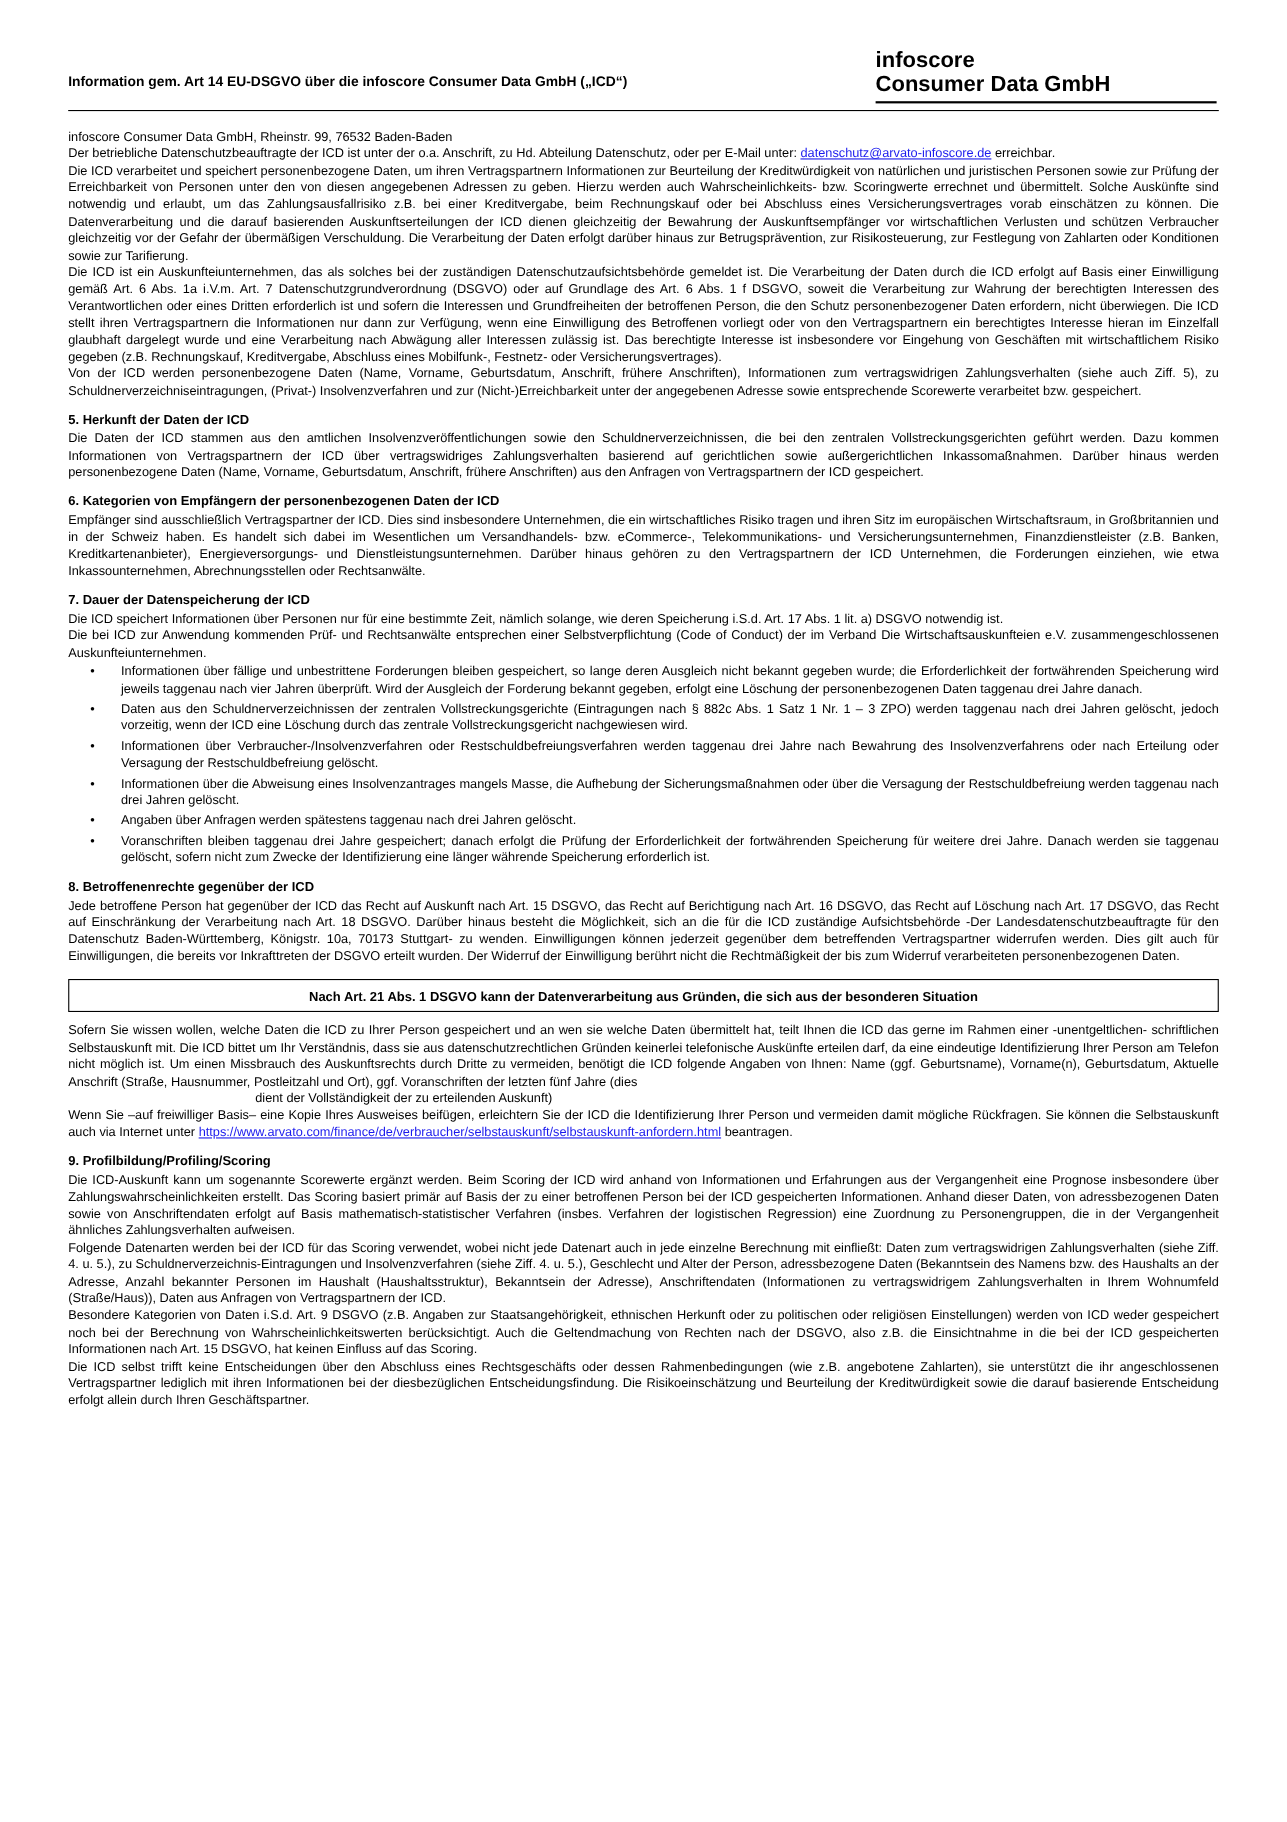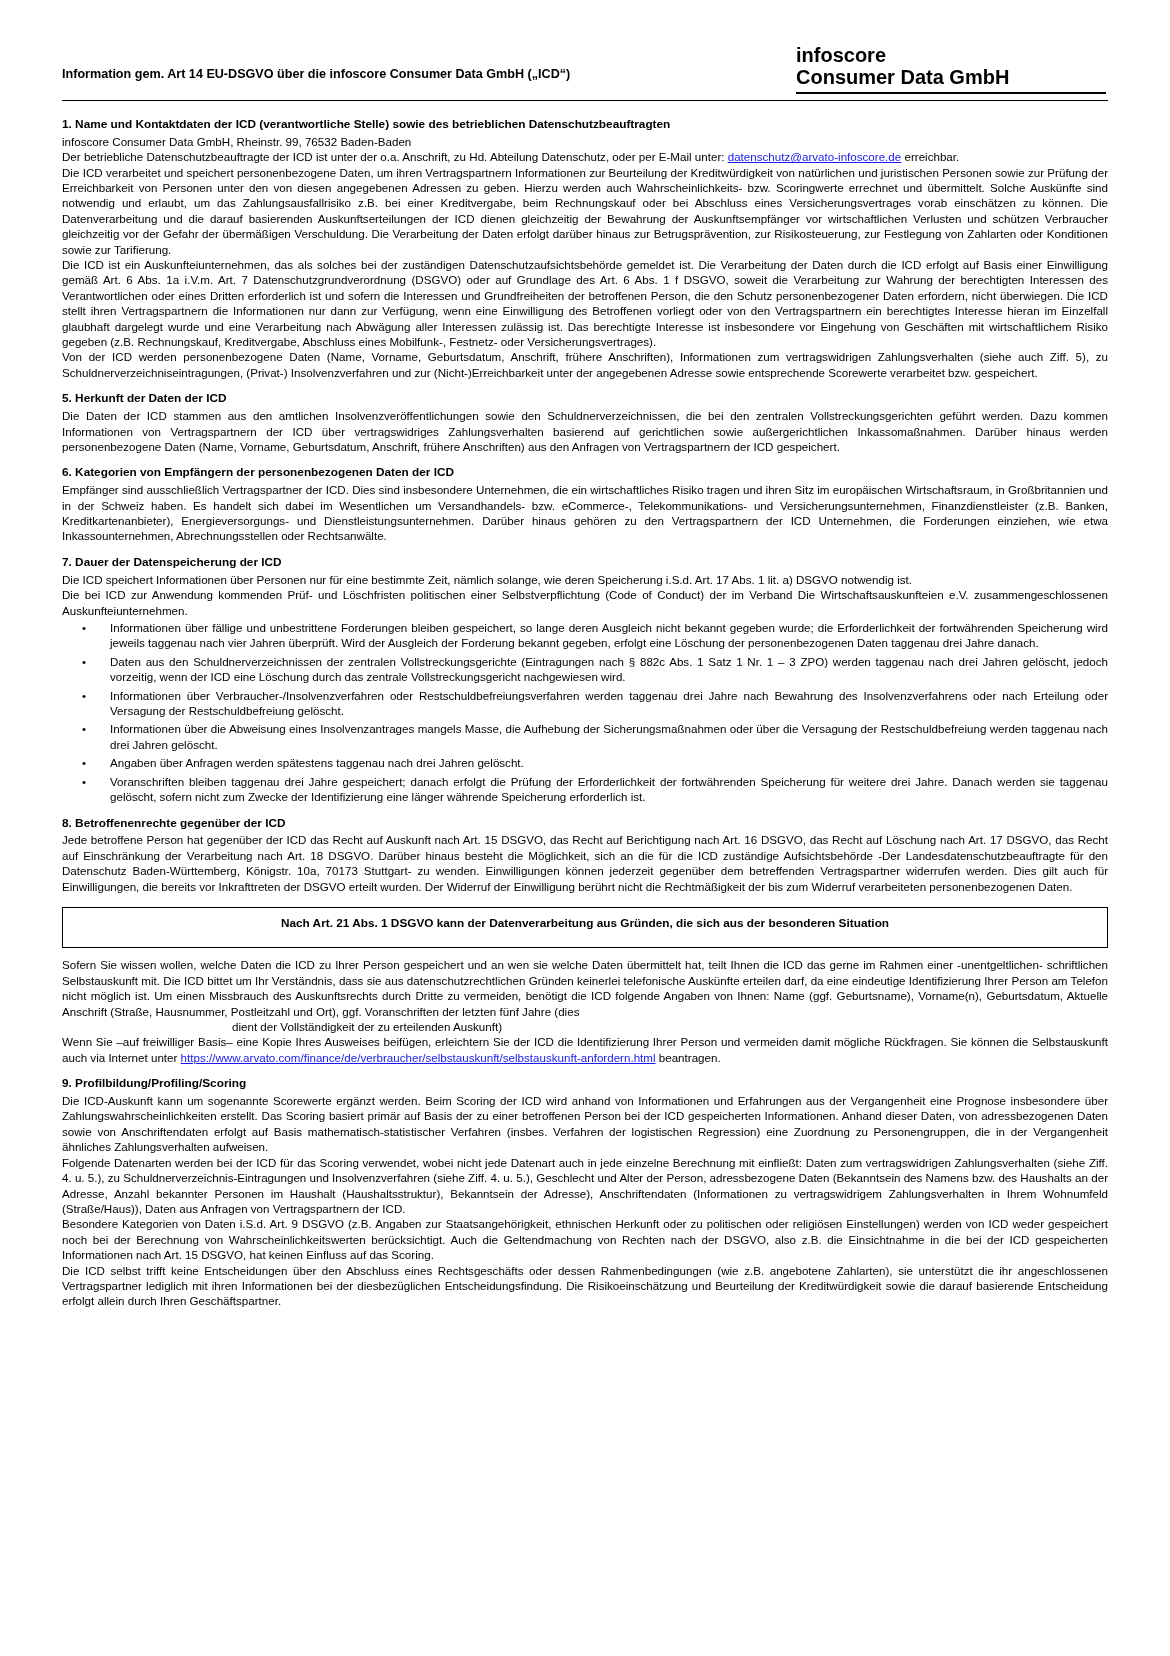--- a/index.html
+++ b/index.html
@@ -125,7 +125,6 @@
   </div>
   <div class="header-rule"></div>
 
-  <h2 class="sec">1. Name und Kontaktdaten der ICD (verantwortliche Stelle) sowie des betrieblichen Datenschutzbeauftragten</h2>
   <p class="body">infoscore Consumer Data GmbH, Rheinstr. 99, 76532 Baden-Baden</p>
   <p class="body"><span>Der betriebliche Datenschutzbeauftragte der ICD ist unter der o.a. Anschrift, zu Hd. Abteilung Datenschutz, oder per E-Mail unter: </span><a href="#">datenschutz@arvato-infoscore.de</a><span> erreichbar.</span></p>
 

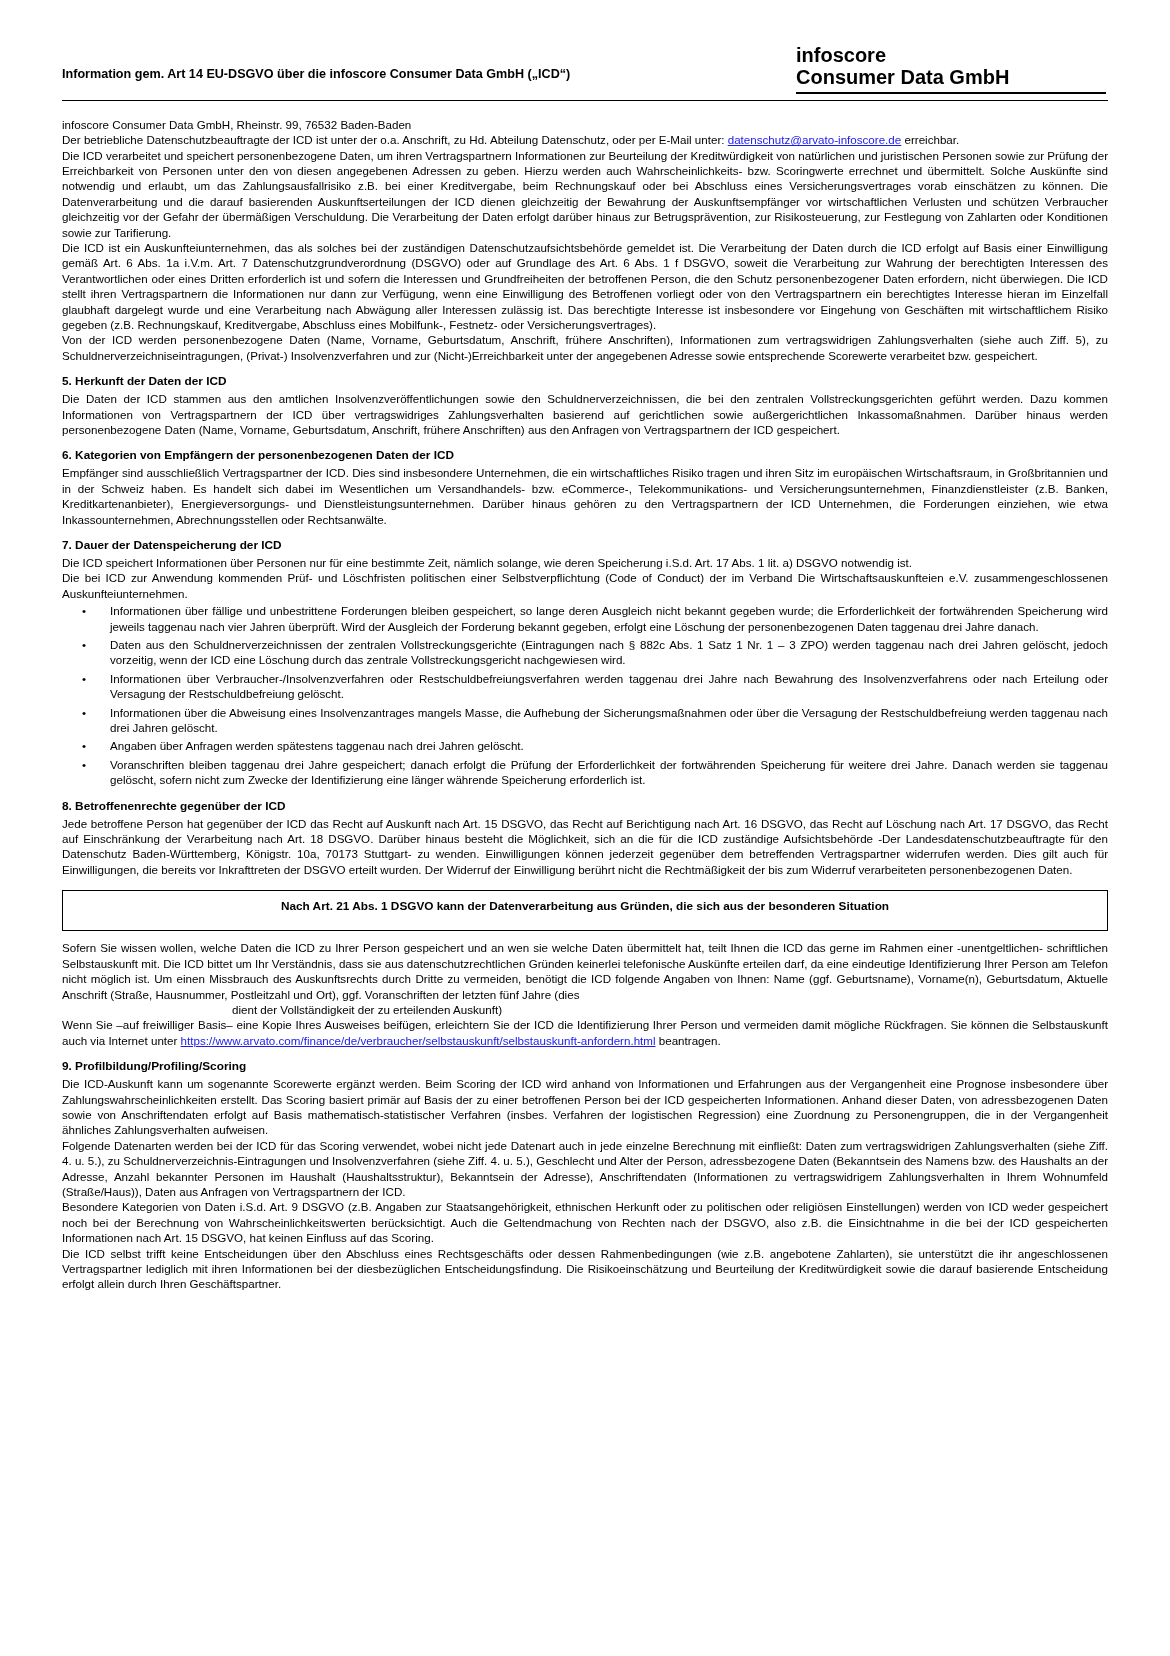--- a/index.html
+++ b/index.html
@@ -142,7 +142,7 @@
 
   <h2 class="sec">7. Dauer der Datenspeicherung der ICD</h2>
   <p class="body">Die ICD speichert Informationen über Personen nur für eine bestimmte Zeit, nämlich solange, wie deren Speicherung i.S.d. Art. 17 Abs. 1 lit. a) DSGVO notwendig ist.</p>
-  <p class="body">Die bei ICD zur Anwendung kommenden Prüf- und Löschfristen politischen einer Selbstverpflichtung (Code of Conduct) der im Verband Die Wirtschaftsauskunfteien e.V. zusammengeschlossenen Auskunfteiunternehmen.</p>
+  <p class="body">Die bei ICD zur Anwendung kommenden Prüf- und Rechtsanwälte entsprechen einer Selbstverpflichtung (Code of Conduct) der im Verband Die Wirtschaftsauskunfteien e.V. zusammengeschlossenen Auskunfteiunternehmen.</p>
   <ul class="bullets">
     <li><span class="bul">•</span><span>Informationen über fällige und unbestrittene Forderungen bleiben gespeichert, so lange deren Ausgleich nicht bekannt gegeben wurde; die Erforderlichkeit der fortwährenden Speicherung wird jeweils taggenau nach vier Jahren überprüft. Wird der Ausgleich der Forderung bekannt gegeben, erfolgt eine Löschung der personenbezogenen Daten taggenau drei Jahre danach.</span></li>
     <li><span class="bul">•</span><span>Daten aus den Schuldnerverzeichnissen der zentralen Vollstreckungsgerichte (Eintragungen nach § 882c Abs. 1 Satz 1 Nr. 1 – 3 ZPO) werden taggenau nach drei Jahren gelöscht, jedoch vorzeitig, wenn der ICD eine Löschung durch das zentrale Vollstreckungsgericht nachgewiesen wird.</span></li>

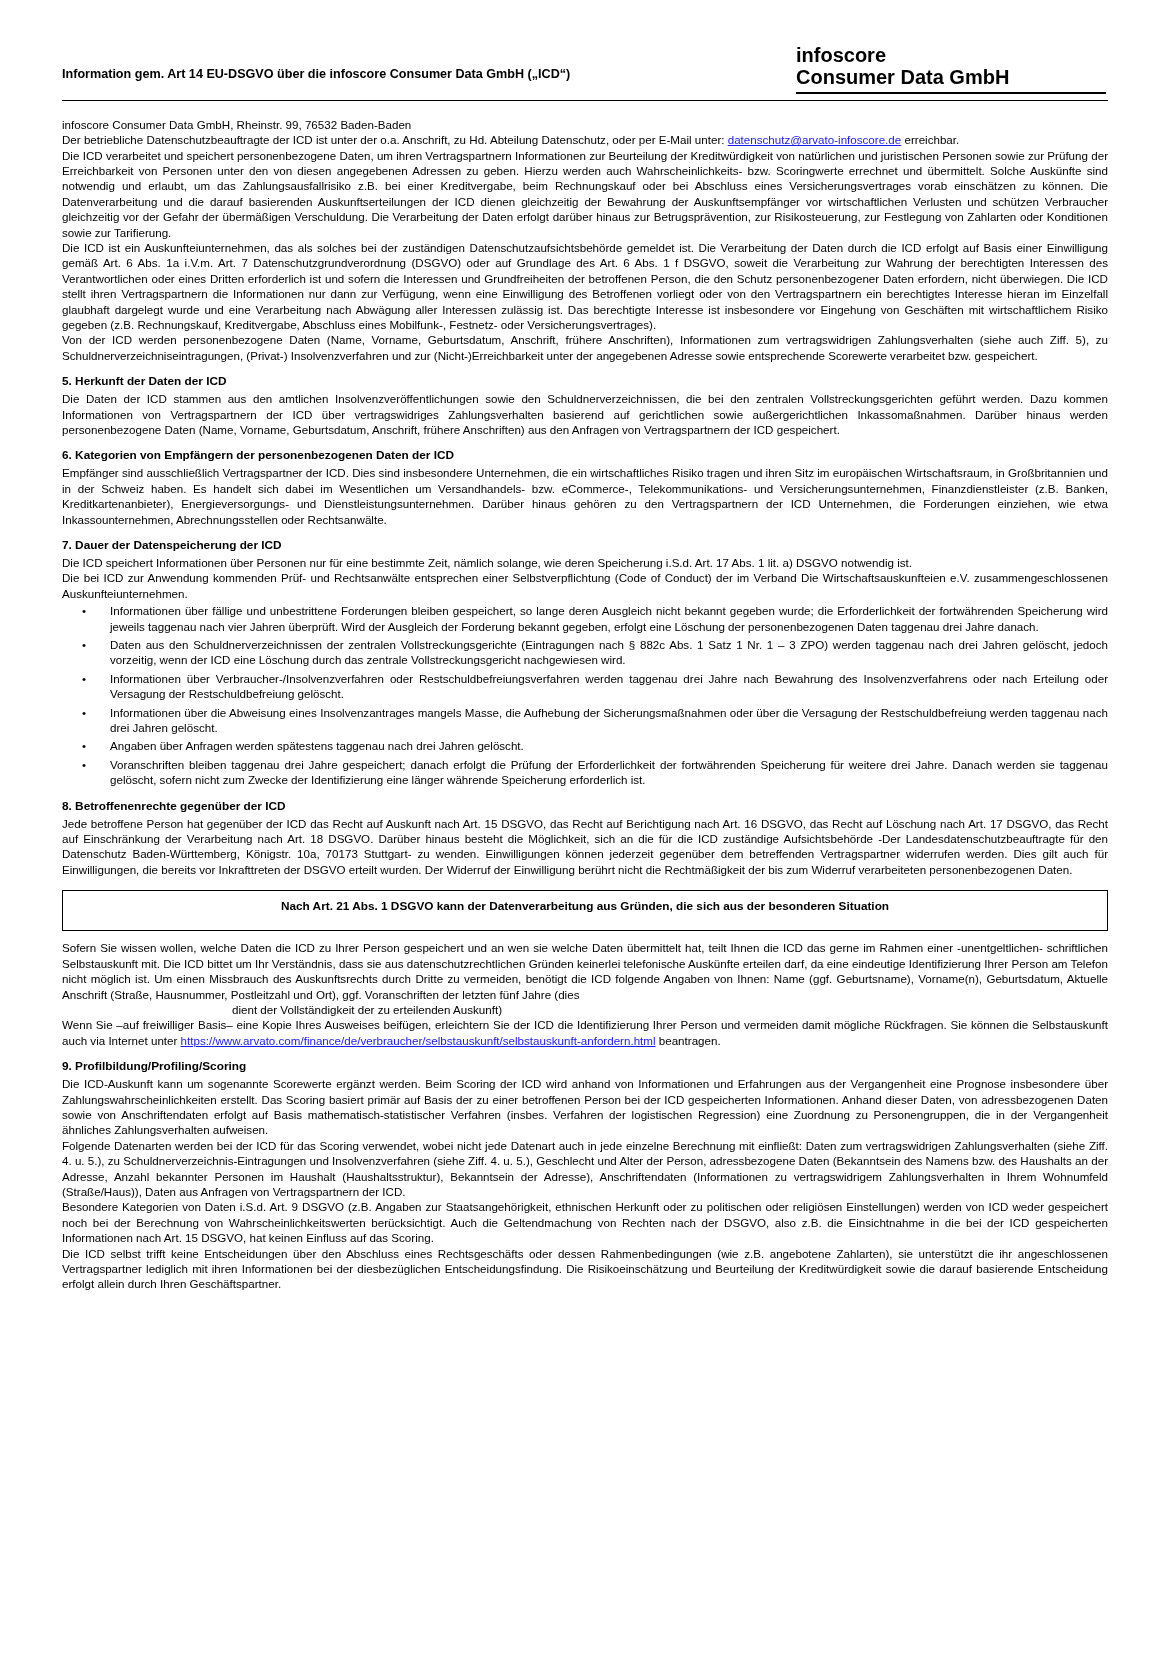--- a/index.html
+++ b/index.html
@@ -99,7 +99,7 @@
   .callout {
     border: 1px solid #000;
     margin: 13px 0 9px 0;
-    padding: 7px 10px 16px 10px;
+    padding: 7px 10px 5px 10px;
     text-align: center;
     font-weight: bold;
     font-size: 11.8px;

